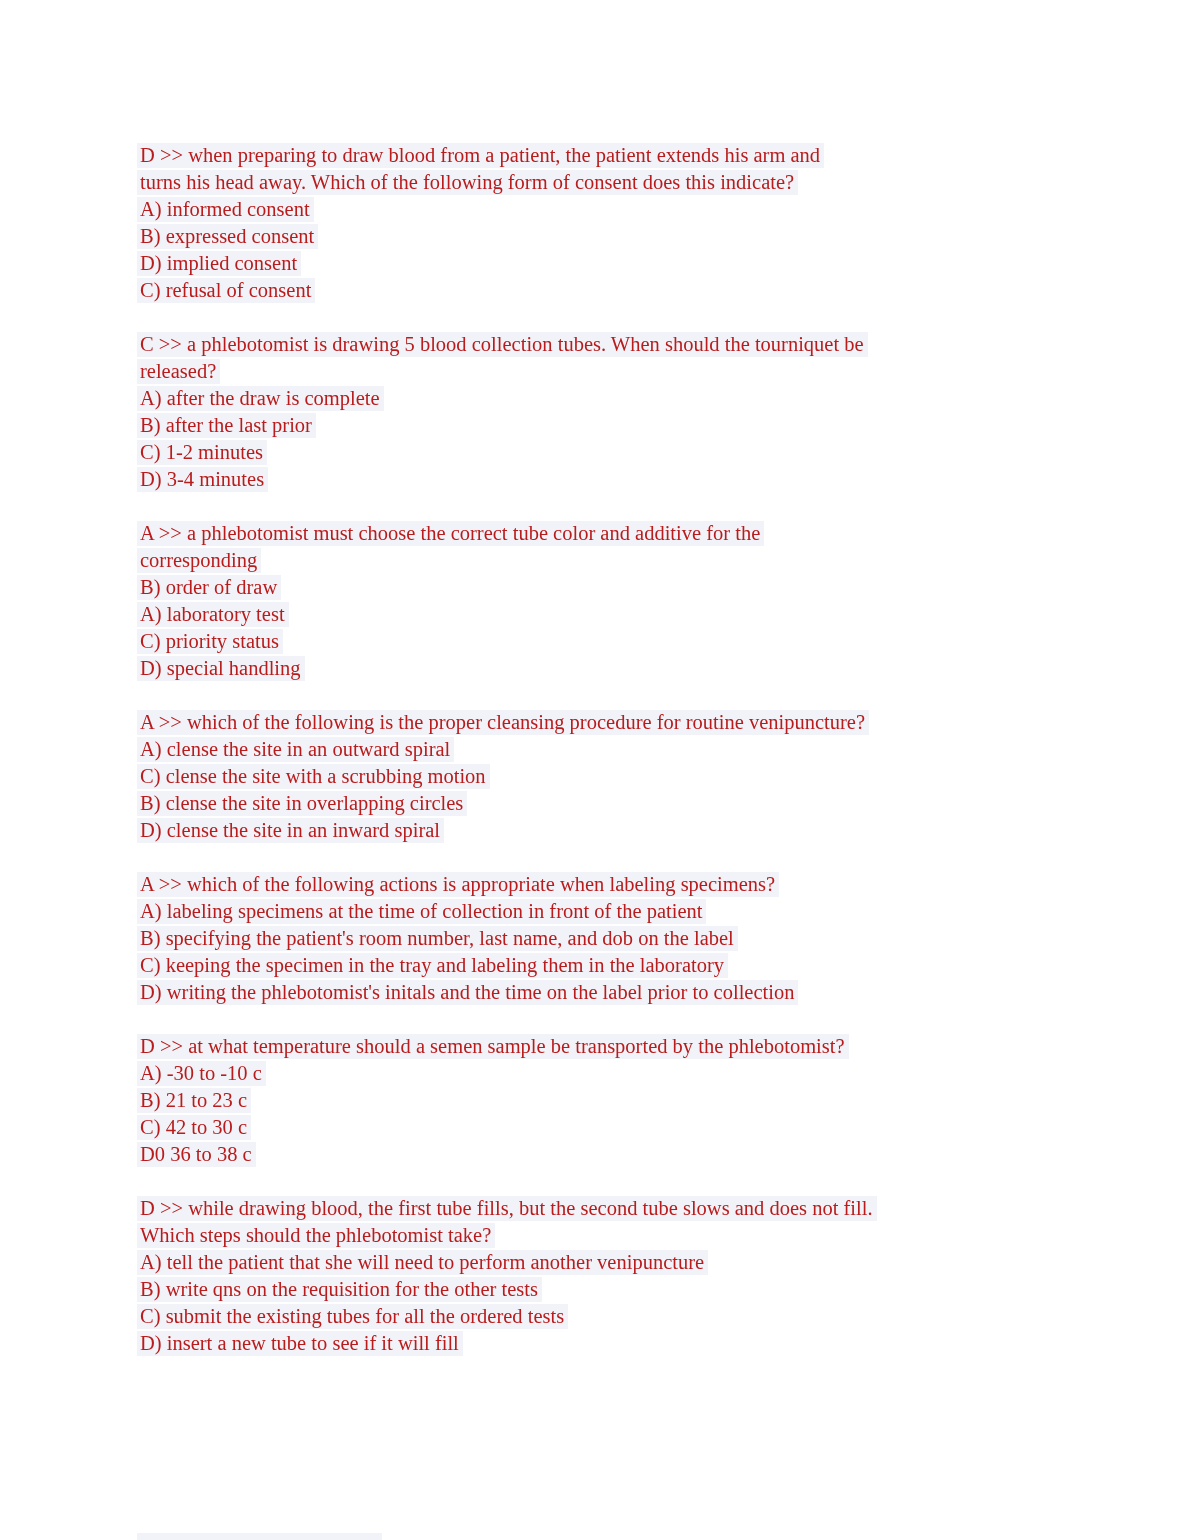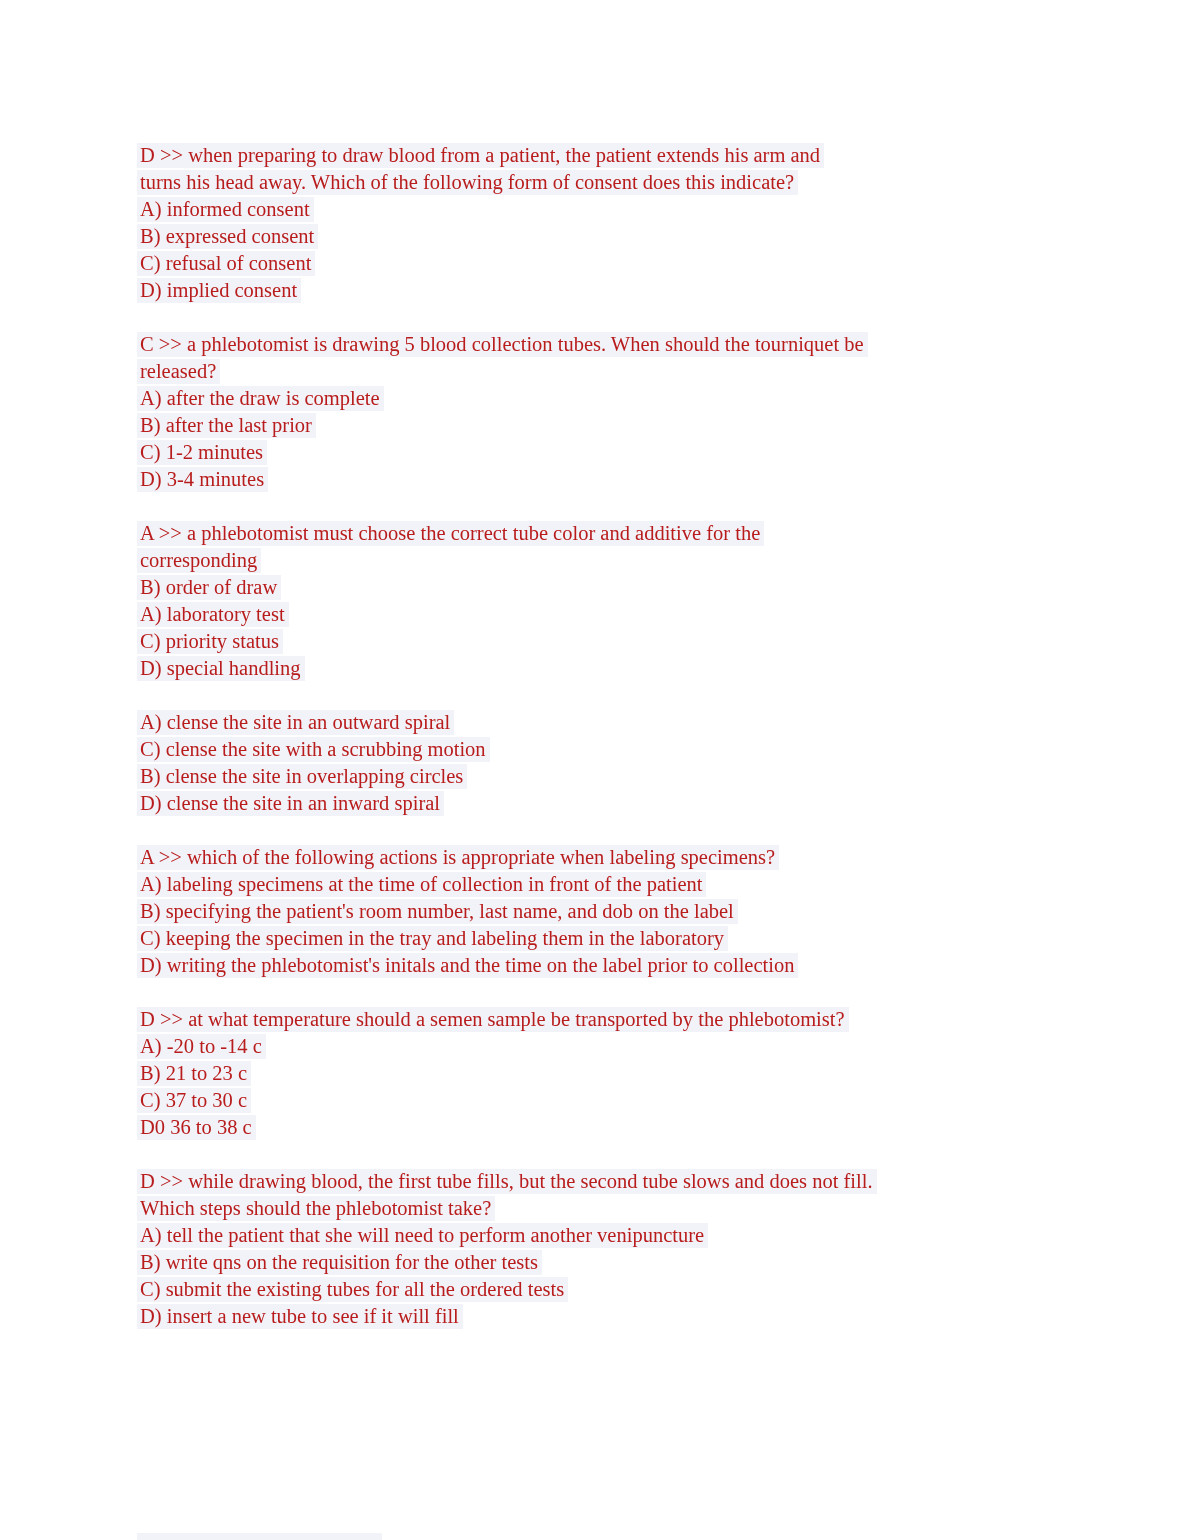--- a/index.html
+++ b/index.html
@@ -54,8 +54,8 @@
         <div class="line"><span class="hl">turns his head away. Which of the following form of consent does this indicate?</span></div>
         <div class="line"><span class="hl">A) informed consent</span></div>
         <div class="line"><span class="hl">B) expressed consent</span></div>
+        <div class="line"><span class="hl">D) implied consent</span></div>
         <div class="line"><span class="hl">C) refusal of consent</span></div>
-        <div class="line"><span class="hl">D) implied consent</span></div>
       </section>
       <section class="question-block">
         <div class="line"><span class="hl">C &gt;&gt; a phlebotomist is drawing 5 blood collection tubes. When should the tourniquet be</span></div>

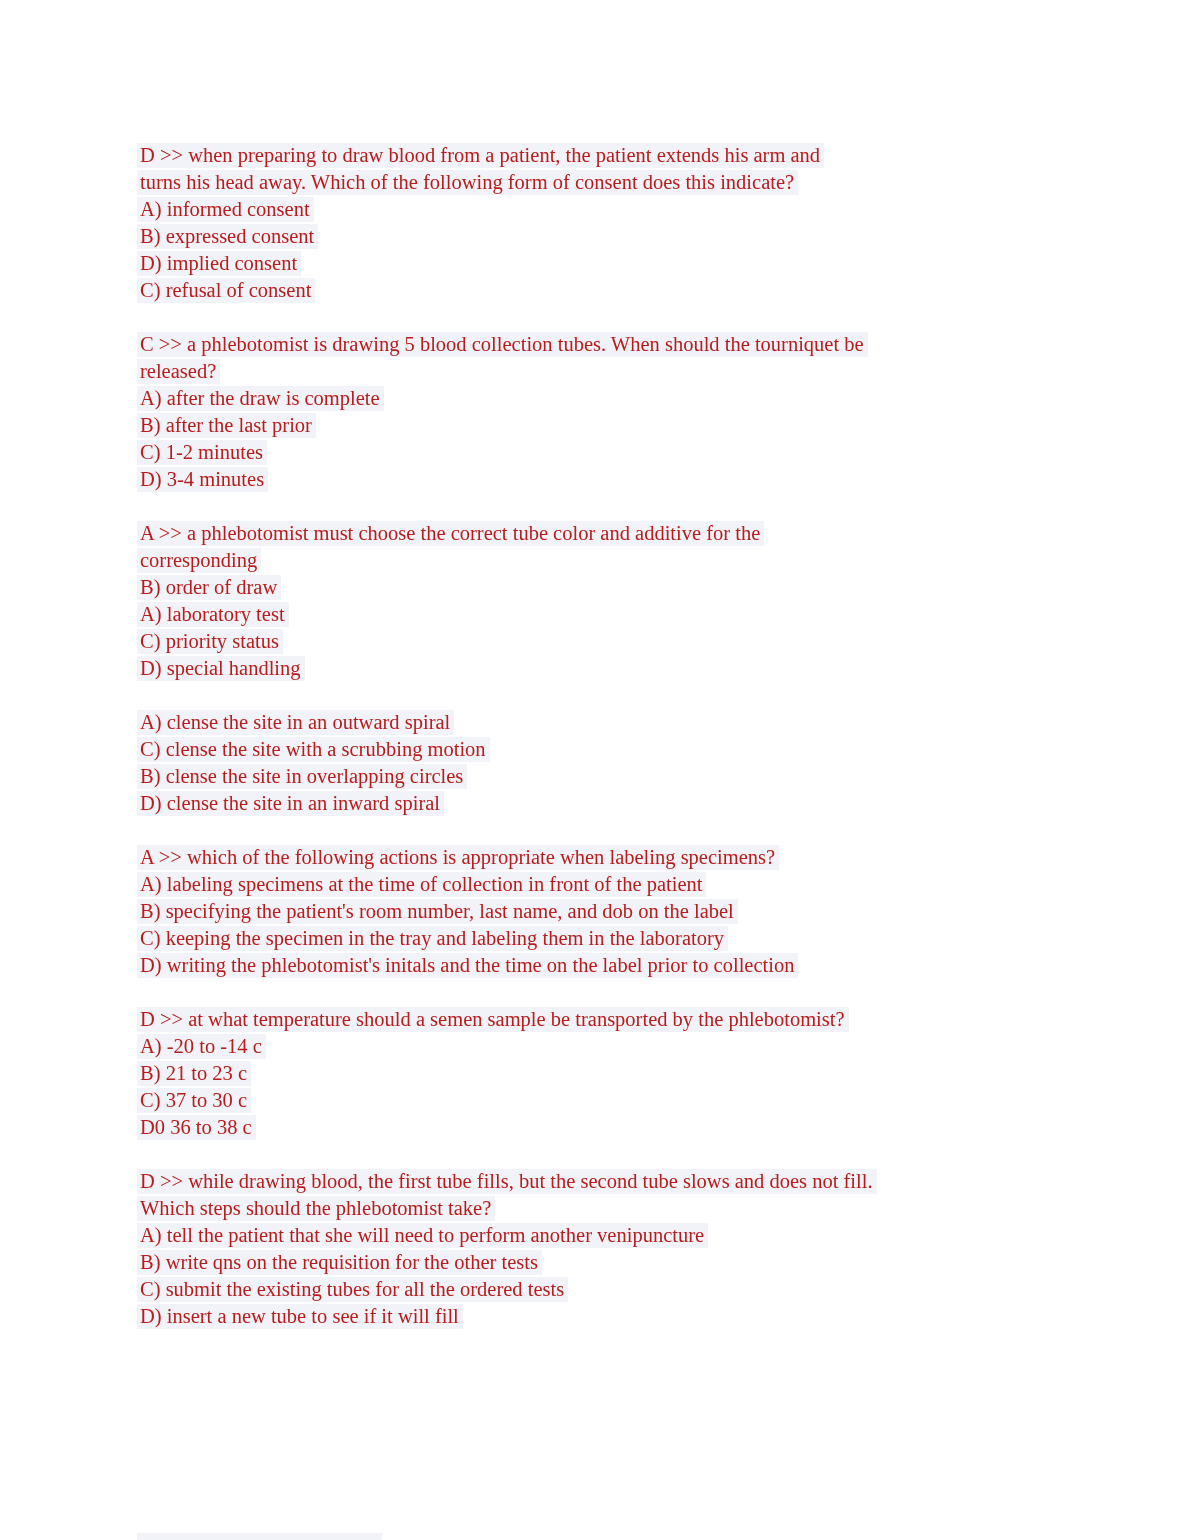--- a/index.html
+++ b/index.html
@@ -74,6 +74,7 @@
         <div class="line"><span class="hl">D) special handling</span></div>
       </section>
       <section class="question-block">
+        <div class="line"><span class="hl">A &gt;&gt; which of the following is the proper cleansing procedure for routine venipuncture?</span></div>
         <div class="line"><span class="hl">A) clense the site in an outward spiral</span></div>
         <div class="line"><span class="hl">C) clense the site with a scrubbing motion</span></div>
         <div class="line"><span class="hl">B) clense the site in overlapping circles</span></div>

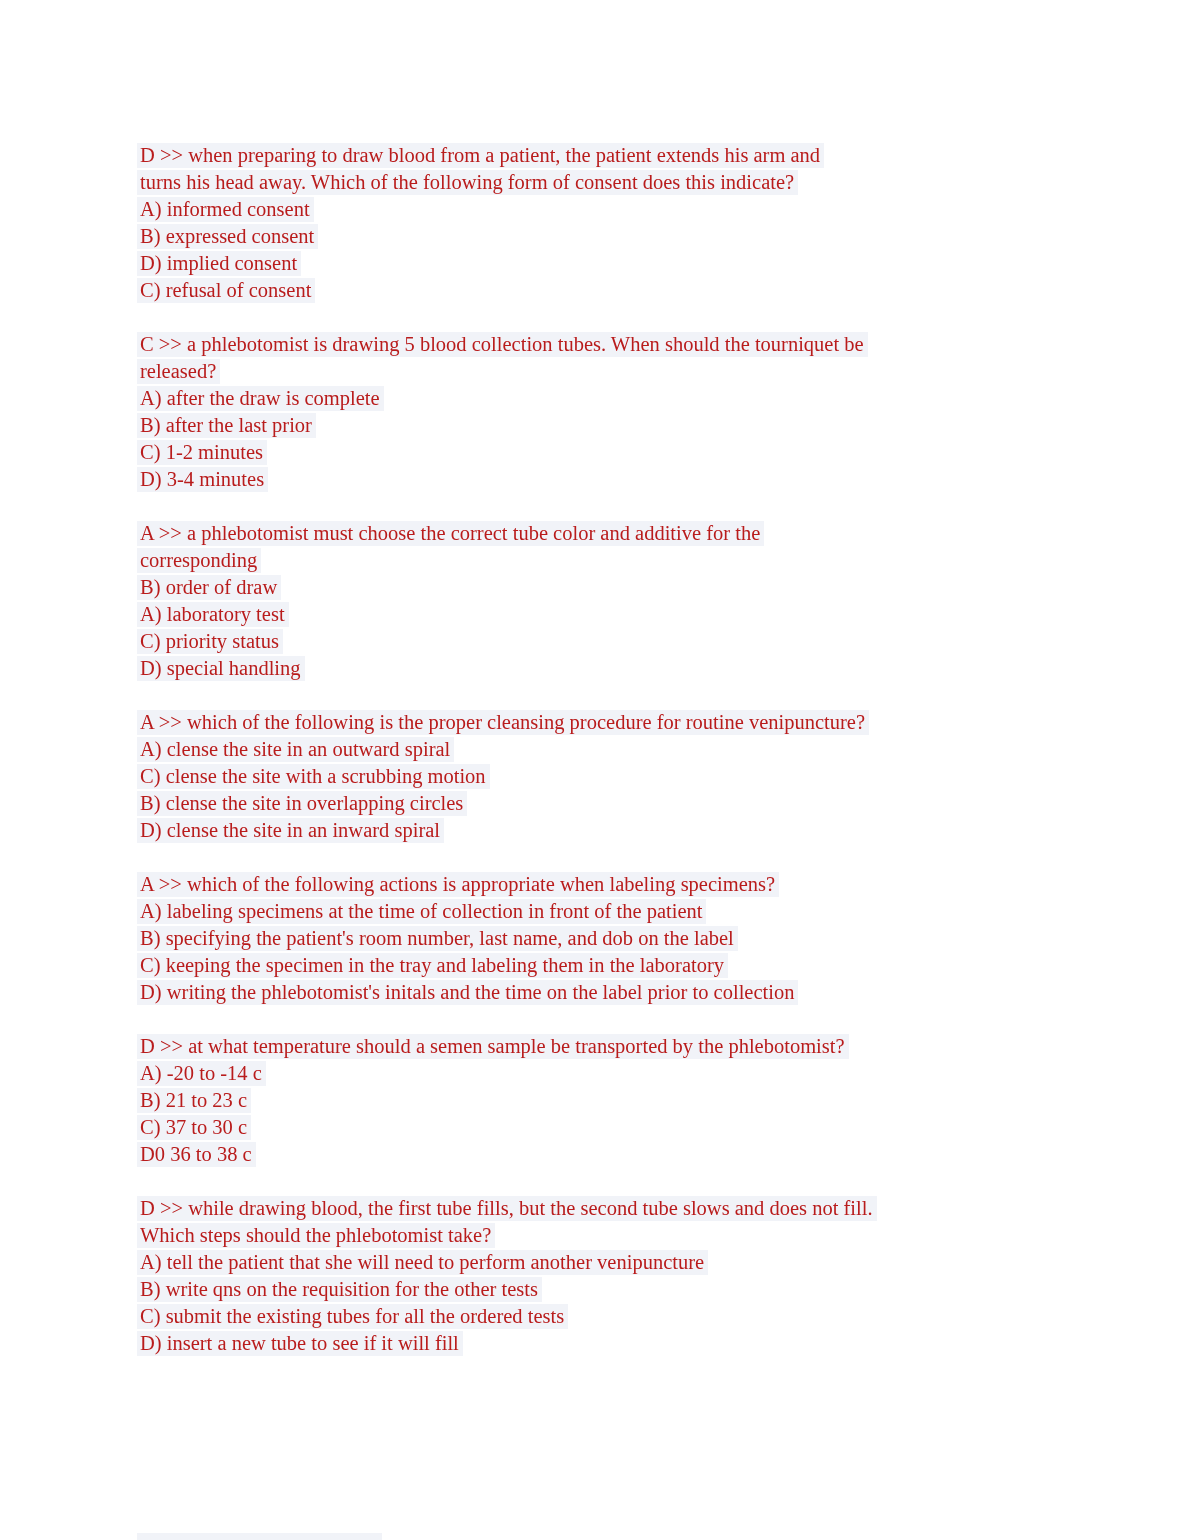--- a/index.html
+++ b/index.html
@@ -89,7 +89,7 @@
       </section>
       <section class="question-block">
         <div class="line"><span class="hl">D &gt;&gt; at what temperature should a semen sample be transported by the phlebotomist?</span></div>
-        <div class="line"><span class="hl">A) -20 to -14 c</span></div>
+        <div class="line"><span class="hl">A) -30 to -10 c</span></div>
         <div class="line"><span class="hl">B) 21 to 23 c</span></div>
         <div class="line"><span class="hl">C) 37 to 30 c</span></div>
         <div class="line"><span class="hl">D0 36 to 38 c</span></div>

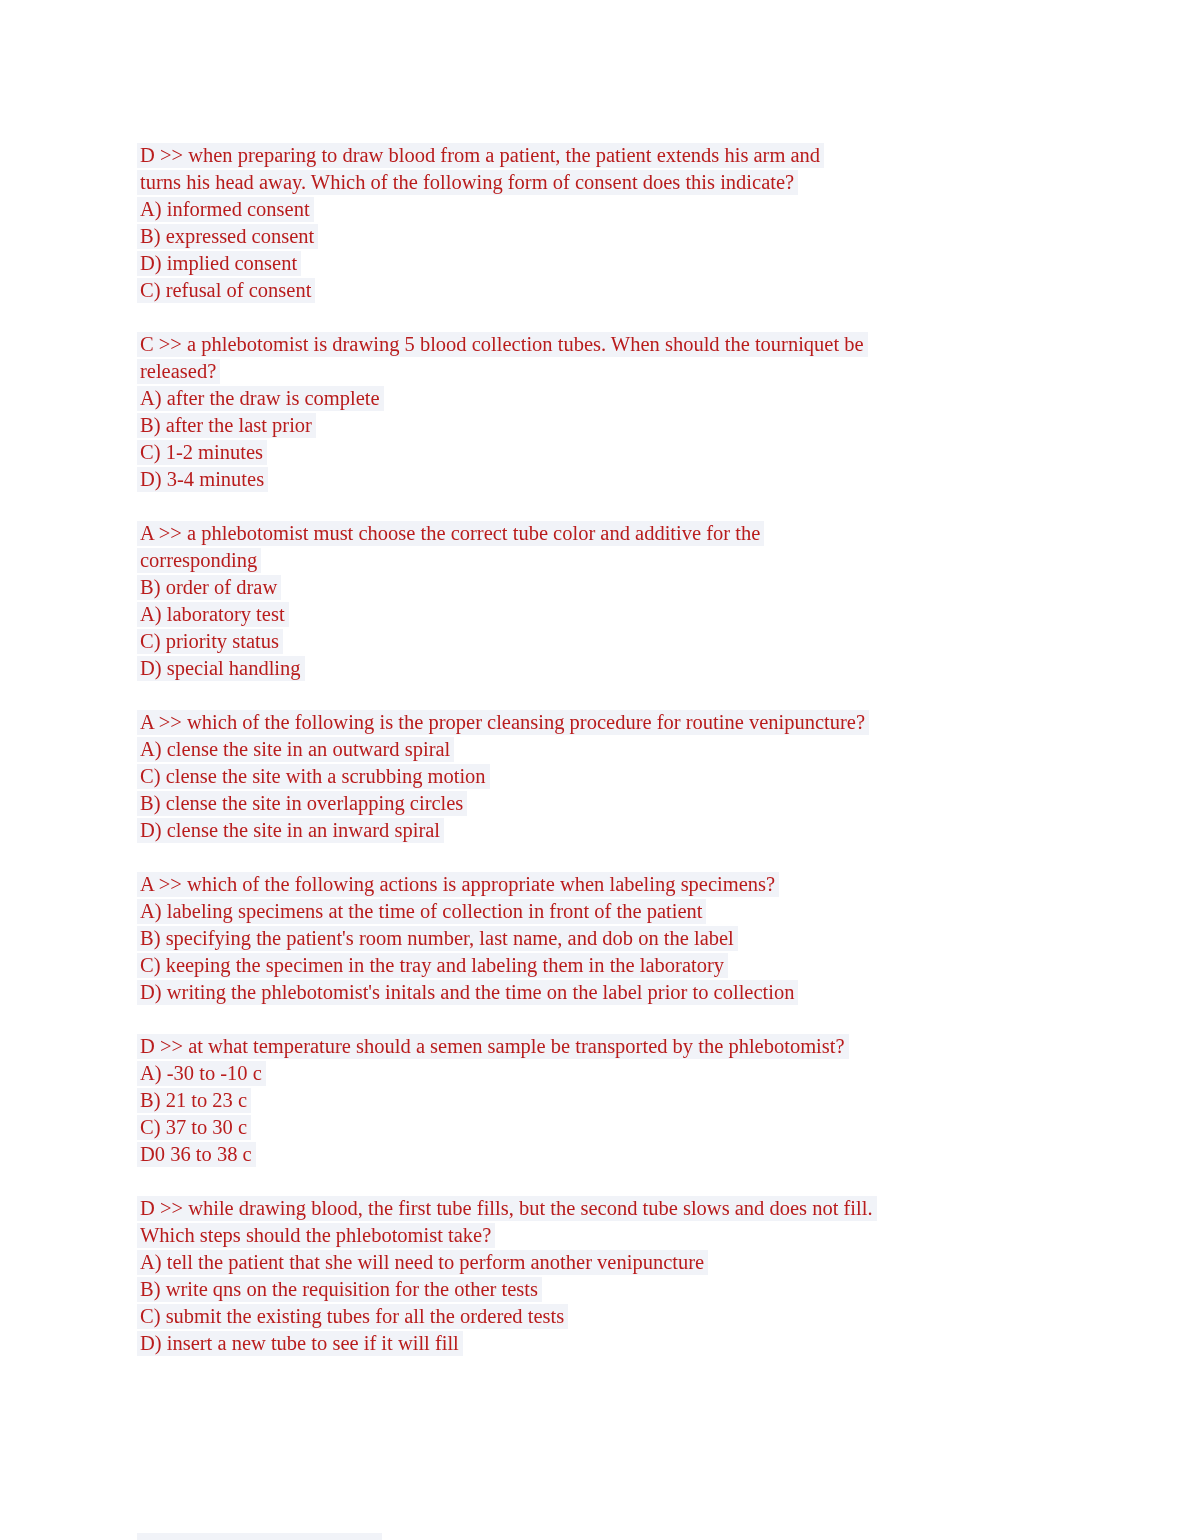--- a/index.html
+++ b/index.html
@@ -91,7 +91,7 @@
         <div class="line"><span class="hl">D &gt;&gt; at what temperature should a semen sample be transported by the phlebotomist?</span></div>
         <div class="line"><span class="hl">A) -30 to -10 c</span></div>
         <div class="line"><span class="hl">B) 21 to 23 c</span></div>
-        <div class="line"><span class="hl">C) 37 to 30 c</span></div>
+        <div class="line"><span class="hl">C) 42 to 30 c</span></div>
         <div class="line"><span class="hl">D0 36 to 38 c</span></div>
       </section>
       <section class="question-block">

